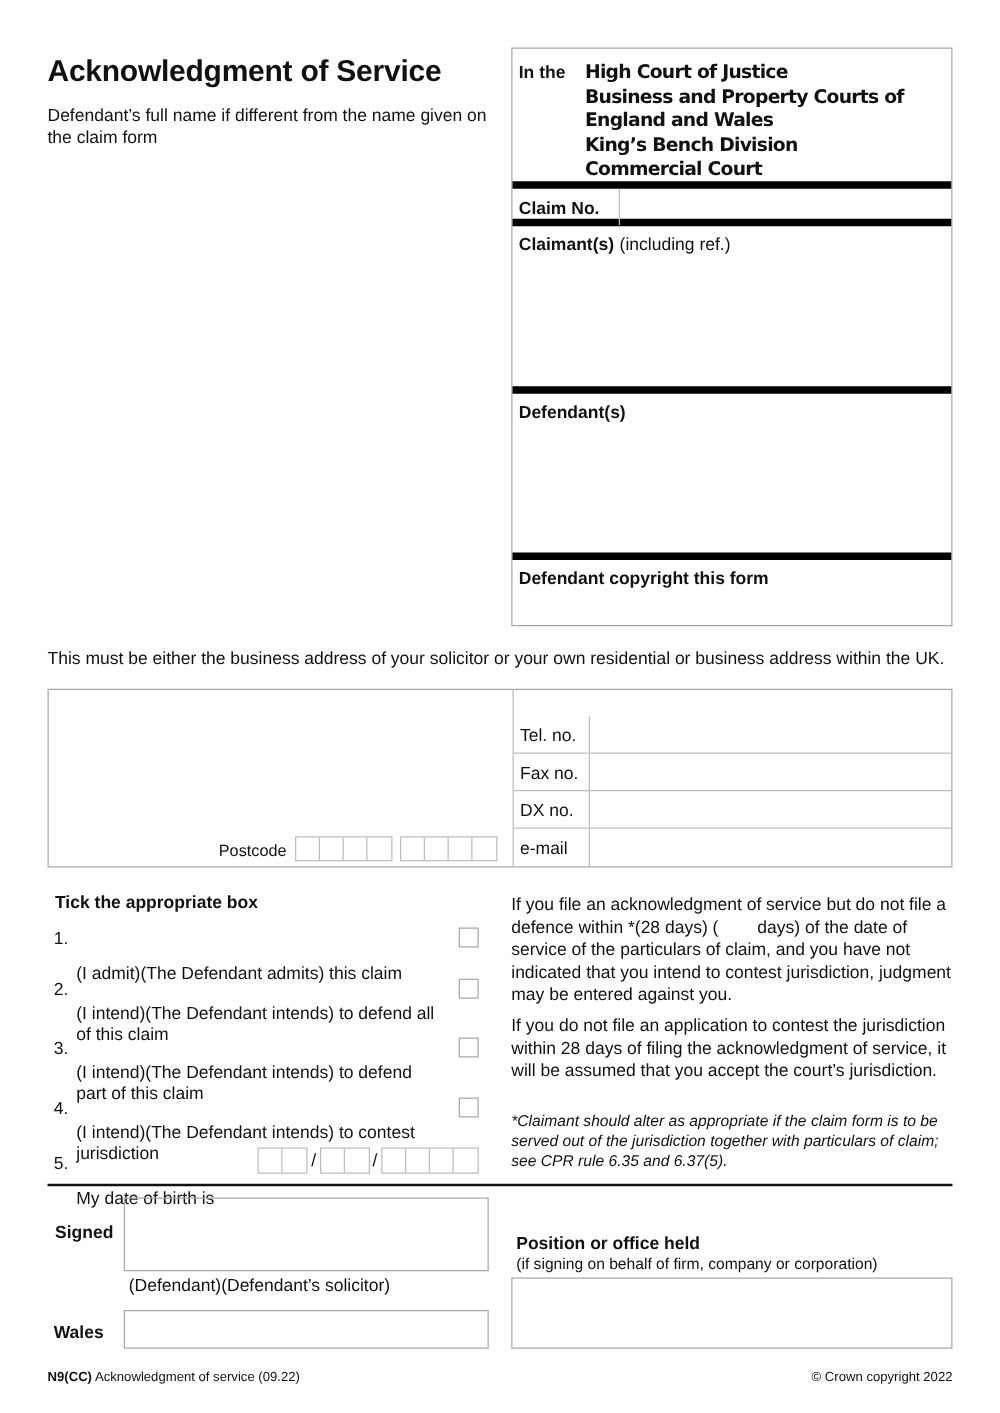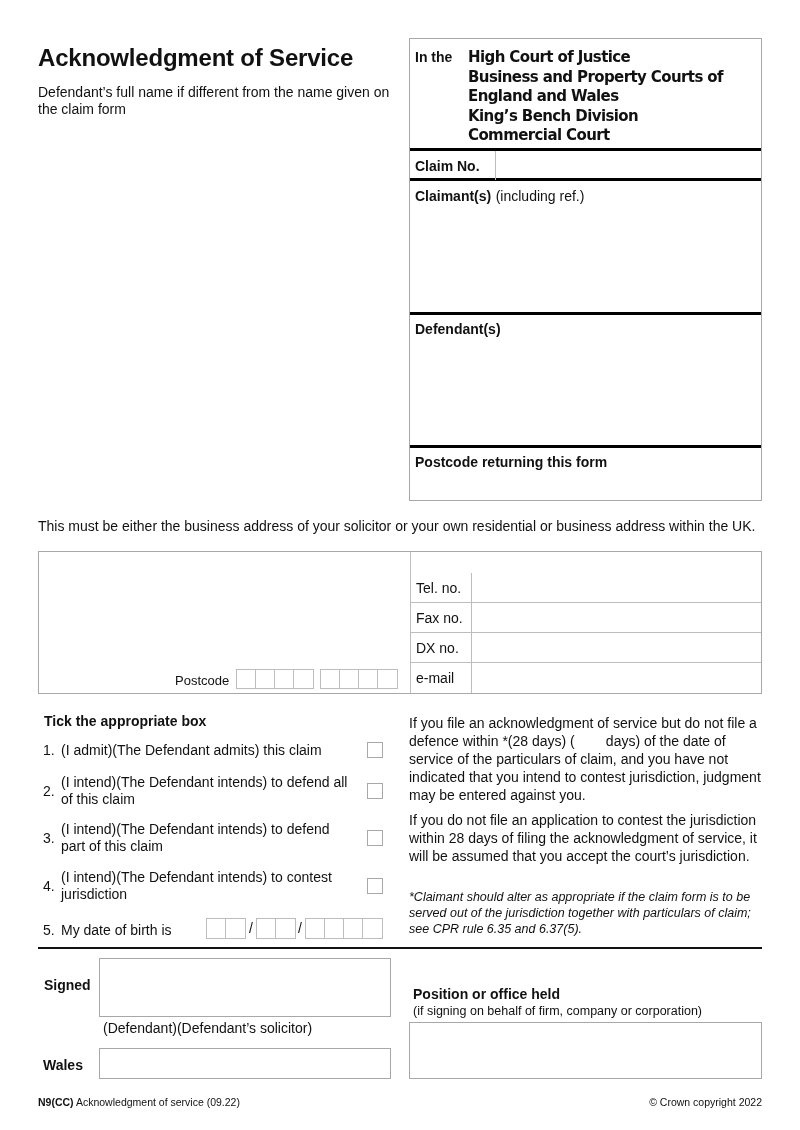--- a/index.html
+++ b/index.html
@@ -10,7 +10,7 @@
   .subtitle { left: 38px; top: 84px; width: 360px; font-size: 14px; line-height: 17px; }
 
   .court-box { left: 409px; top: 38px; width: 353px; height: 463px; border: 1px solid #a8a8a8; }
-  .court-row { position: absolute; left: 0; right: 0; border-bottom: 3px solid #000000; }
+  .court-row { position: absolute; left: 0; right: 0; border-bottom: 6px solid #000000; }
   .in-the { left: 5px; top: 10px; font-size: 14px; font-weight: bold; }
   .court-names { left: 58px; top: 9px; font-size: 15px; font-weight: bold; line-height: 19.5px; font-family: "DejaVu Sans", sans-serif; letter-spacing: -0.6px; }
   .lbl-bold { font-size: 14px; font-weight: bold; }

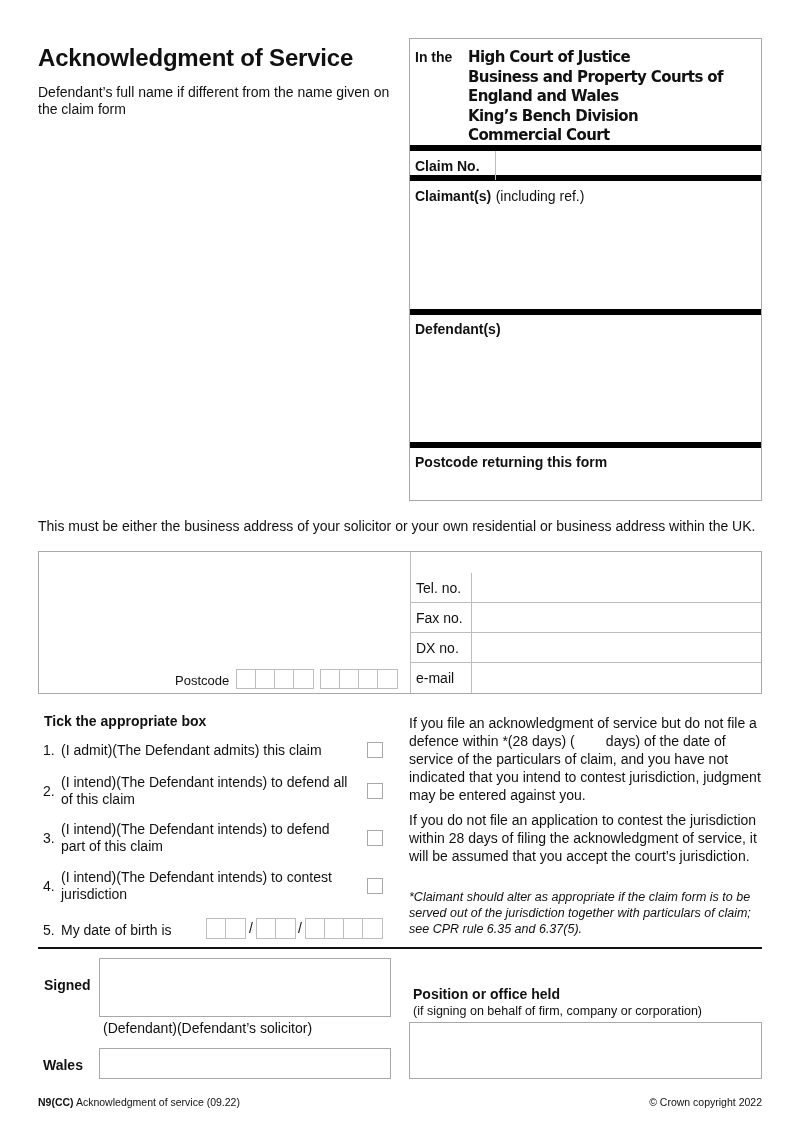--- a/index.html
+++ b/index.html
@@ -89,7 +89,7 @@
     <div class="abs lbl-bold" style="left:5px;top:6px;text-align:center;">Defendant(s)</div>
   </div>
   <div class="court-row" style="top:409px;height:52px;border-bottom:none;">
-    <div class="abs lbl-bold" style="left:5px;top:6px;">Postcode returning this form</div>
+    <div class="abs lbl-bold" style="left:5px;top:6px;">Defendant copyright this form</div>
   </div>
 </div>
 

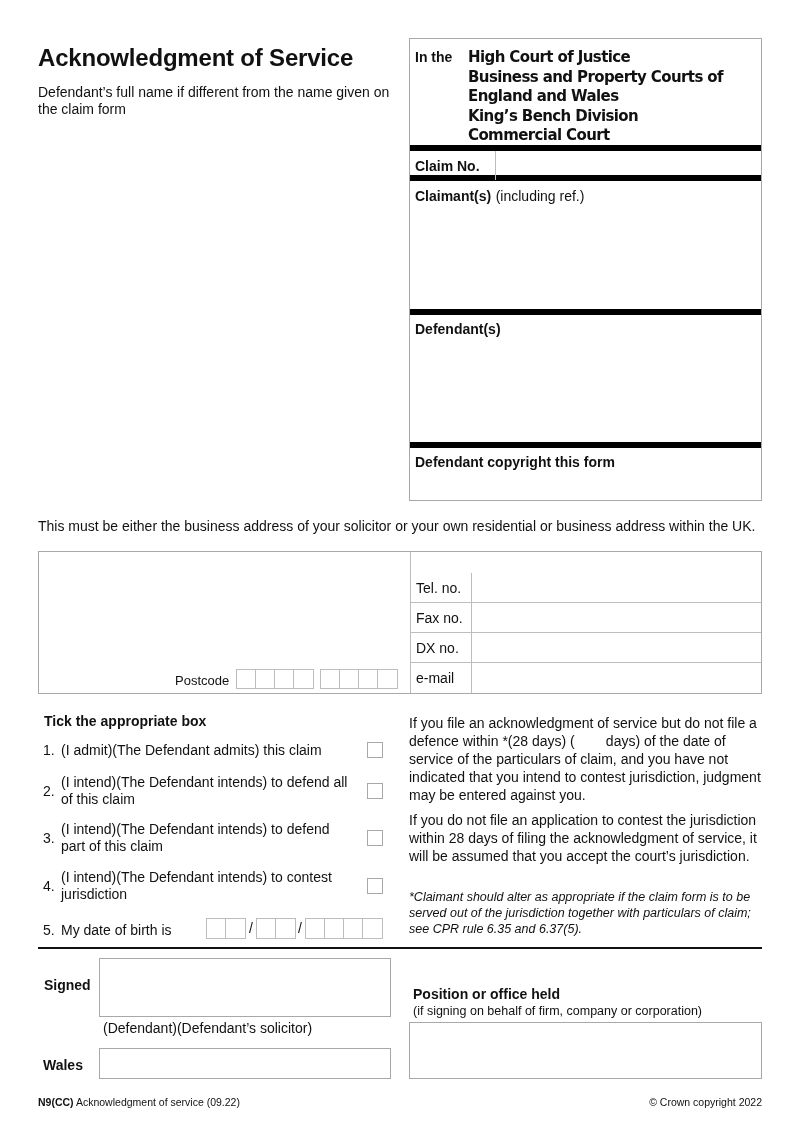--- a/index.html
+++ b/index.html
@@ -33,7 +33,7 @@
   .tick-heading { left: 44px; top: 713px; font-size: 14px; font-weight: bold; }
   .tick-item { position: absolute; left: 43px; width: 340px; font-size: 14px; line-height: 17px; }
   .tick-num { position: absolute; left: 0; }
-  .tick-text { position: absolute; left: 18px; width: 290px; }
+  .tick-text { position: absolute; left: 18px; width: 290px; margin-top: 28px; }
   .tick-box { position: absolute; left: 324px; width: 16px; height: 16px; border: 1px solid #a8a8a8; background: #fff; }
   .dob-group { position: absolute; top: 918px; height: 21px; display: flex; border: 1px solid #bdbdbd; }
   .dob-cell { width: 19px; height: 19px; border-right: 1px solid #bdbdbd; }

